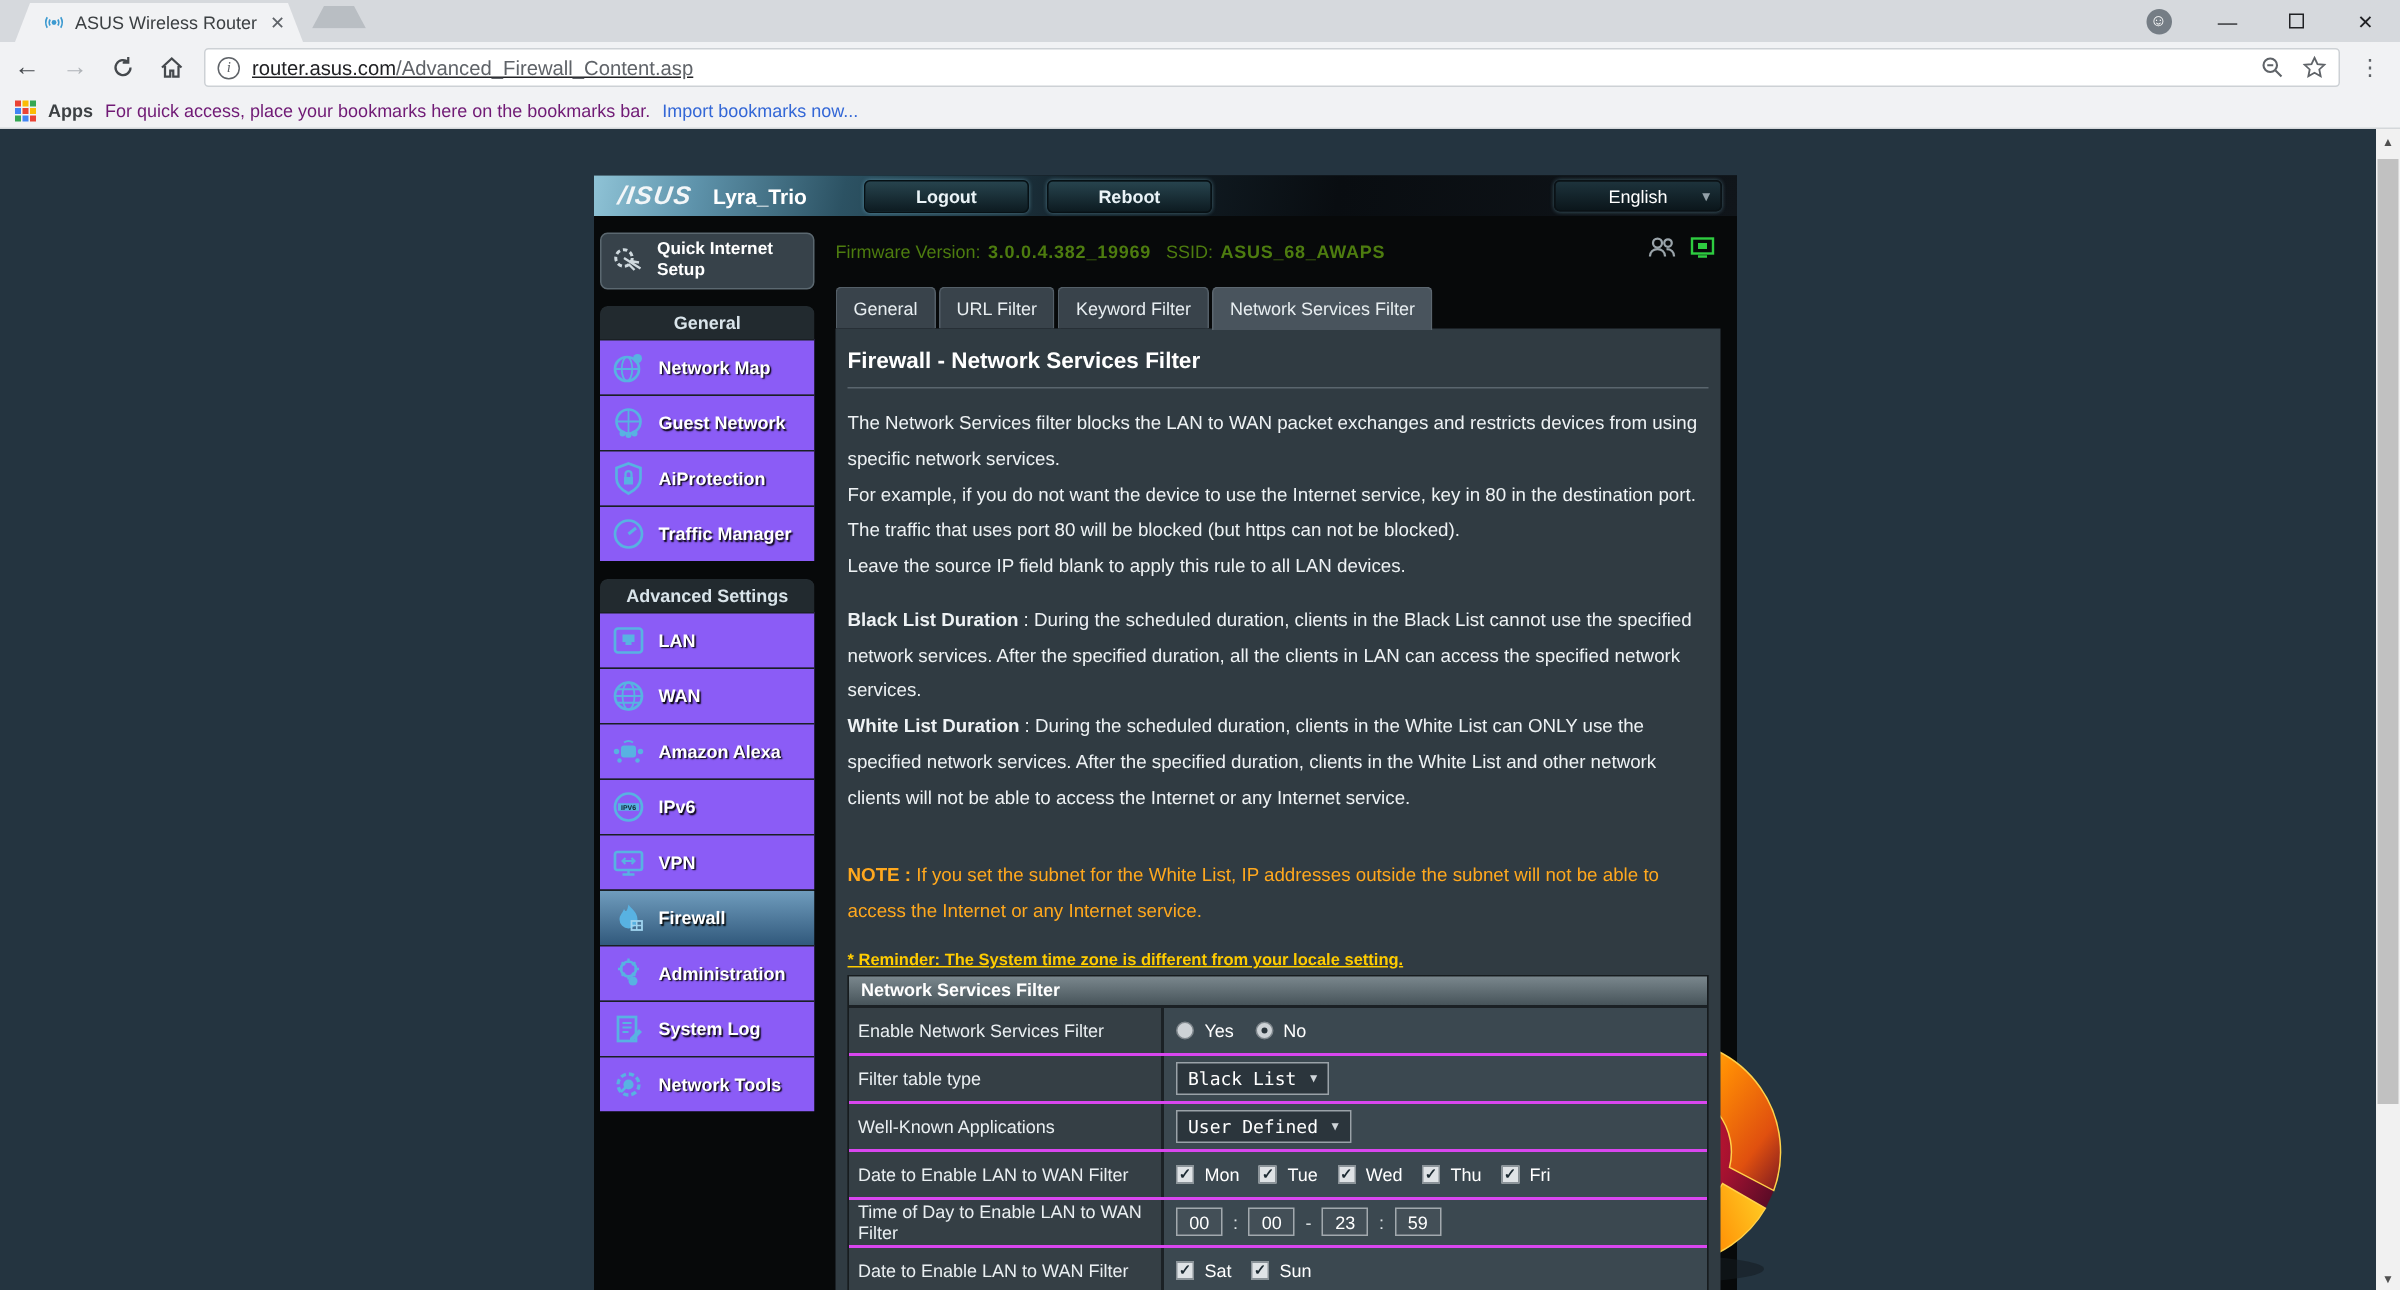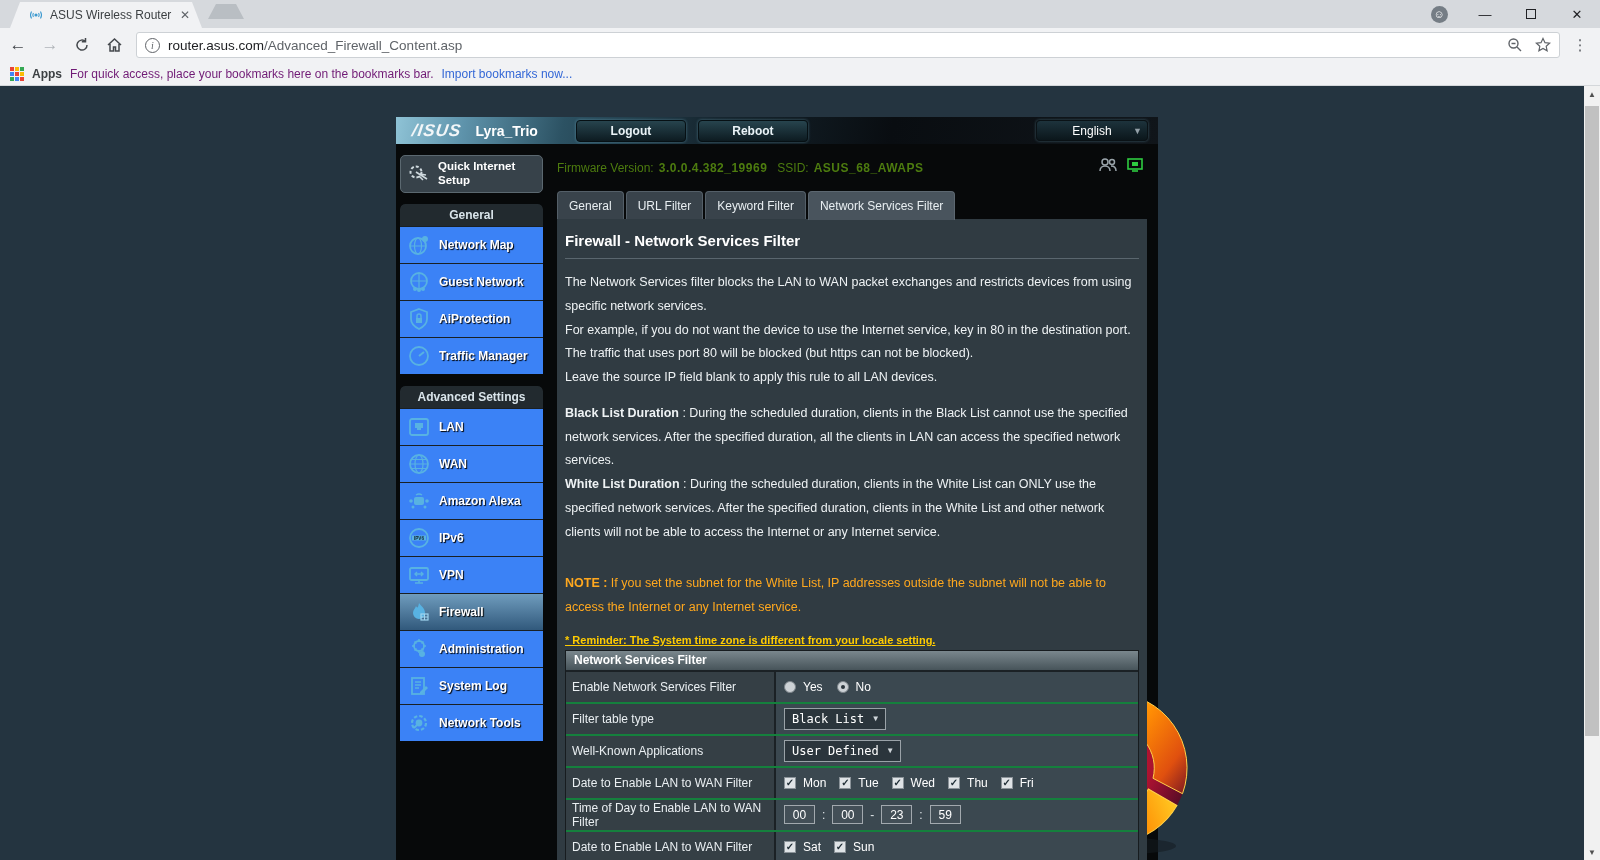--- a/index.html
+++ b/index.html
@@ -28,7 +28,7 @@
             display:flex; align-items:center; padding:0 8px; gap:8px; }
   .info-icon { width:15px; height:15px; border:1px solid #5f6368; border-radius:50%; color:#5f6368; font-size:10px;
                display:flex; align-items:center; justify-content:center; font-family:"Liberation Serif",serif; font-style:italic; }
-  .url-text { font-size:13.5px; color:#202124; flex:1; white-space:nowrap; overflow:hidden; }
+  .url-text { font-size:13.5px; color:#202124; flex:1; white-space:nowrap; overflow:hidden;text-decoration:underline; }
   .url-text .path { color:#5f6368; }
   .urlbar-right { display:flex; align-items:center; gap:12px; font-size:14px; color:#5f6368; }
   .menu-dots { width:24px; margin-right:8px; text-align:center; font-size:15px; color:#5f6368; letter-spacing:0; }

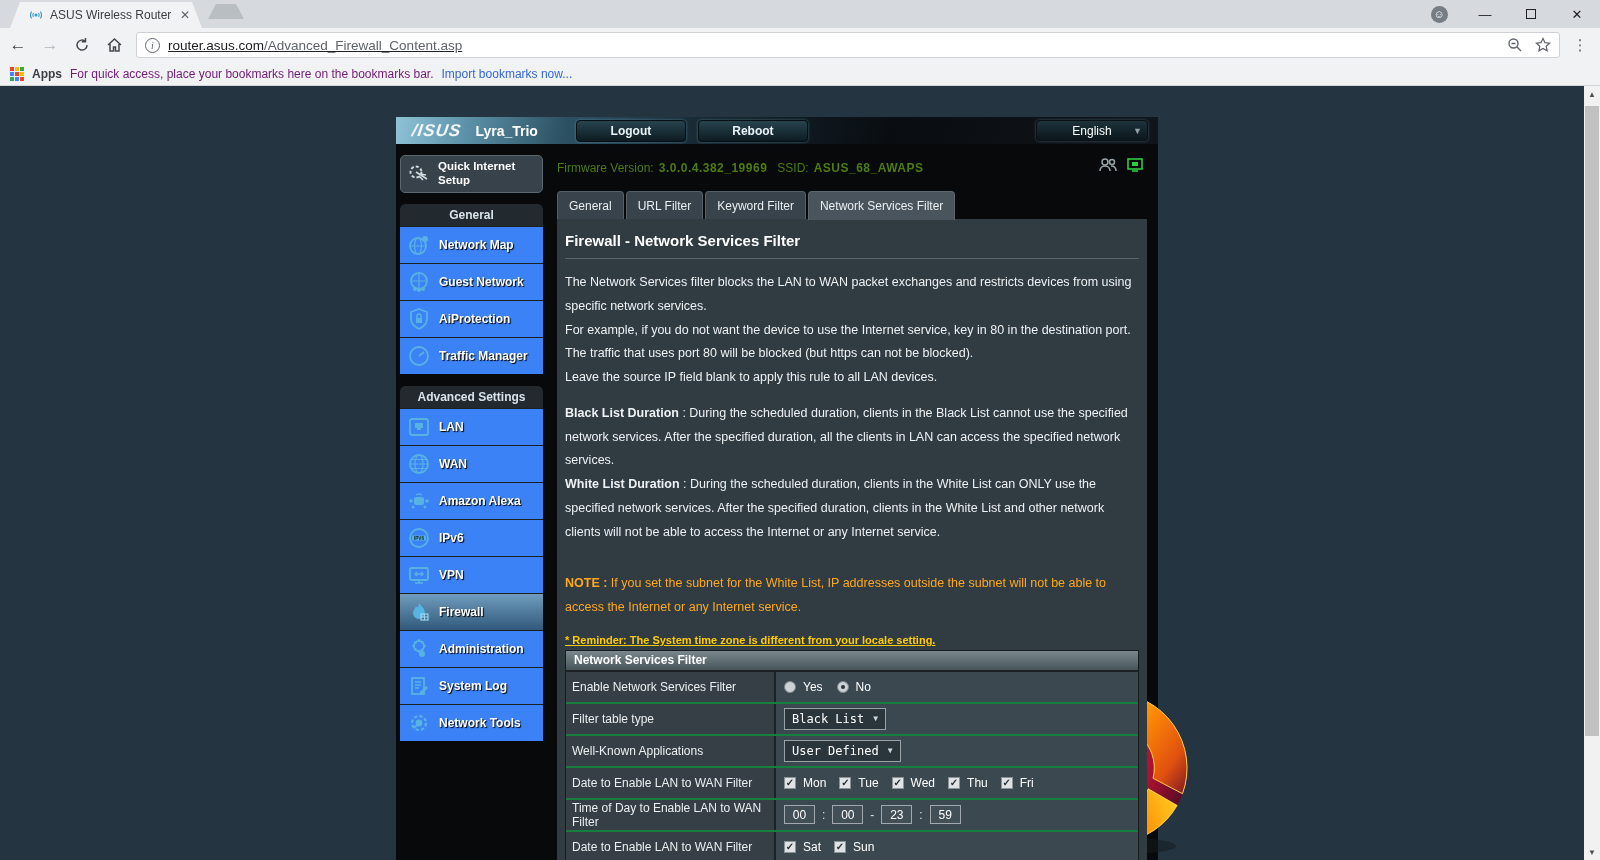--- a/index.html
+++ b/index.html
@@ -76,7 +76,7 @@
   .menu-group { margin-bottom:12px; border-radius:5px 5px 0 0; overflow:hidden; }
   .menu-head { height:22px; background:#222a2f; color:#d9e4ea; font-weight:bold; font-size:12px;
                display:flex; align-items:center; justify-content:center; border-radius:5px 5px 0 0; }
-  .side-item { height:37px; background:#3b82f6; border-top:1px solid #1a2024; display:flex; align-items:center; gap:8px; padding-left:7px; }
+  .side-item { height:37px; background:#8b5cf6; border-top:1px solid #1a2024; display:flex; align-items:center; gap:8px; padding-left:7px; }
   .side-item .lbl { color:#fff; font-weight:bold; font-size:12px; text-shadow:1px 1px 1px #000; }
   .side-item.active { background:linear-gradient(#6f9cbd,#31597c); }
   .sicon { width:24px; height:24px; flex:0 0 24px; }

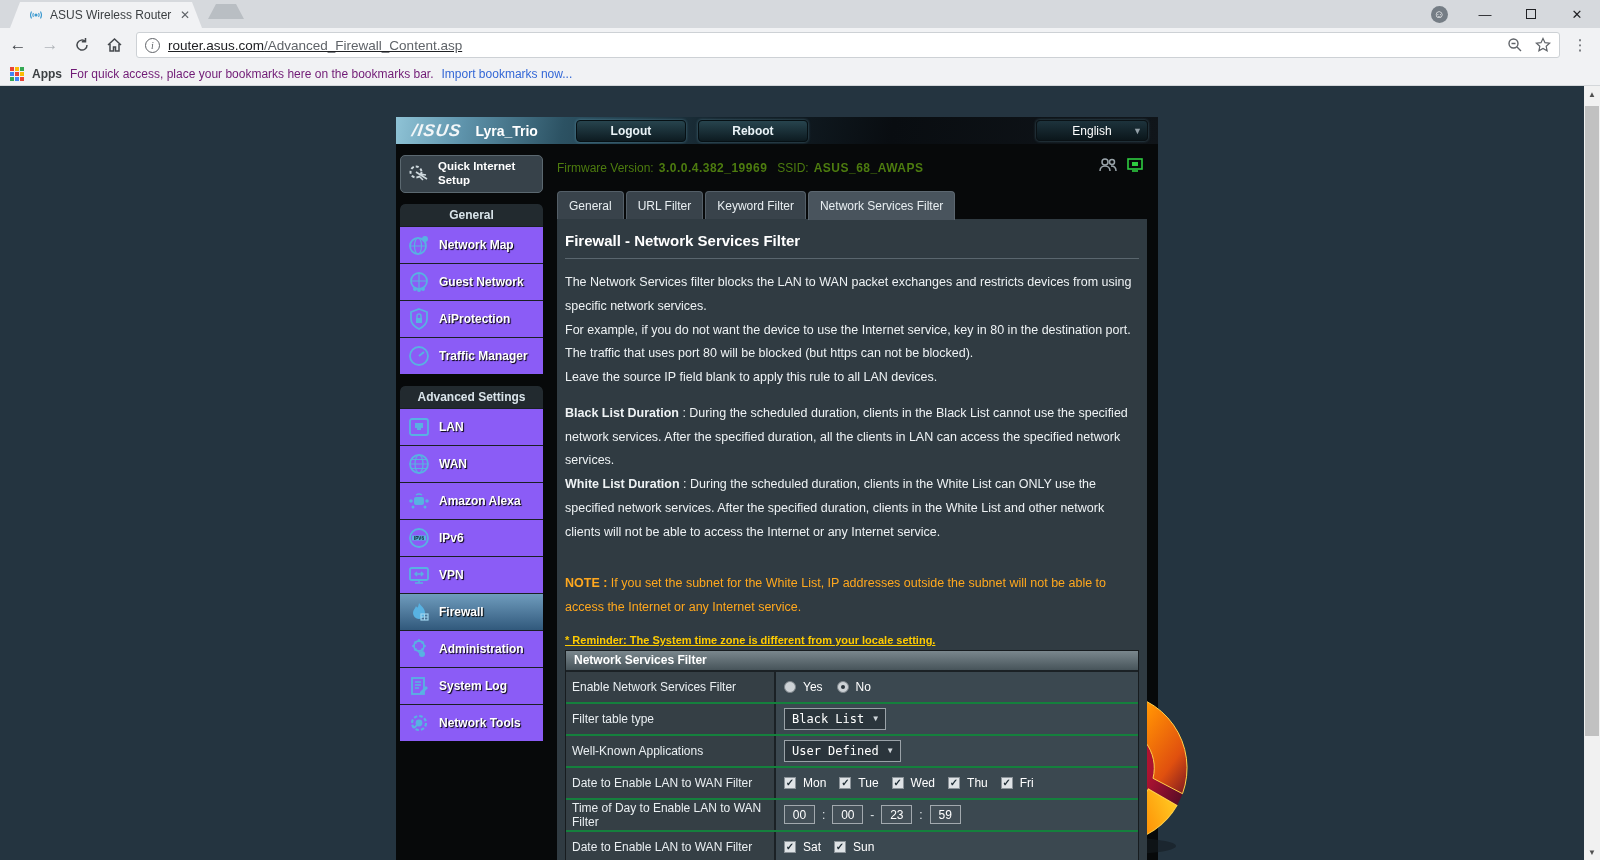--- a/index.html
+++ b/index.html
@@ -104,7 +104,7 @@
   .ftable { border:1px solid #171c1f; background:#21282c; }
   .fhead { height:21px; background:linear-gradient(#7a878d,#47545a); color:#fff; font-weight:bold; font-size:12px;
            display:flex; align-items:center; padding-left:8px; border-bottom:2px solid #1b2125; }
-  .frow { display:flex; border-bottom:2px solid #15803d; }
+  .frow { display:flex; border-bottom:2px solid #d946ef; }
   .frow:last-child { border-bottom:none; }
   .fcell-l { width:210px; background:#353f45; color:#eaeff2; font-size:12px; display:flex; align-items:center;
              padding:0 6px; min-height:30px; border-right:2px solid #1b2125; }

